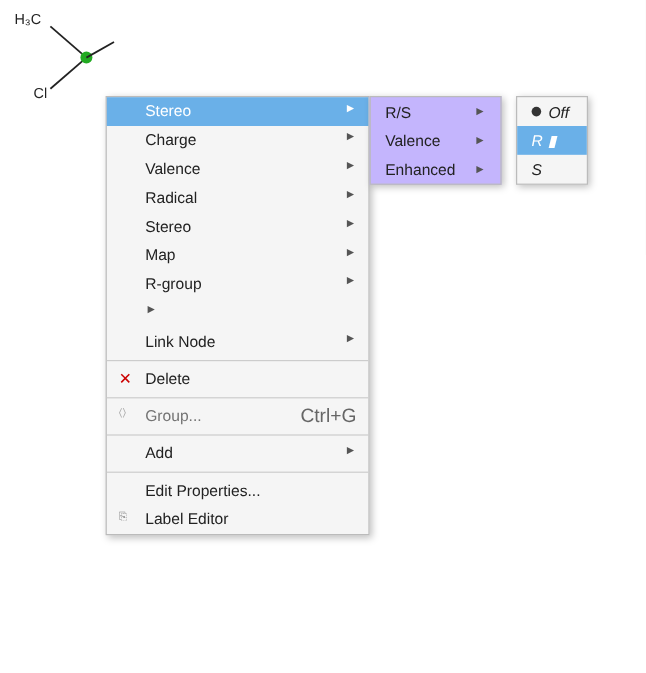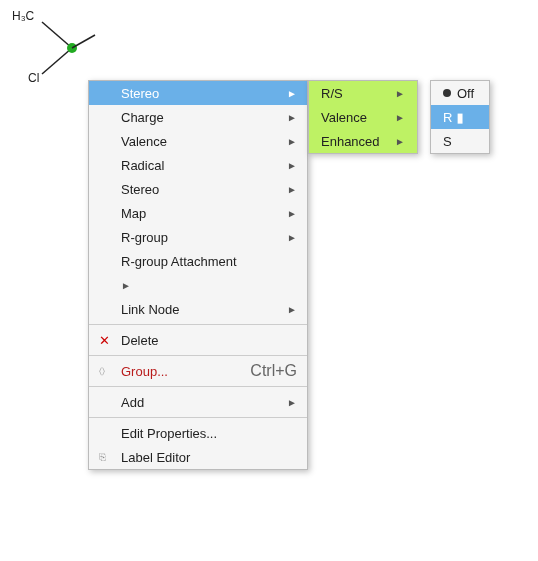--- a/index.html
+++ b/index.html
@@ -42,7 +42,6 @@
 
     .menu-item {
       display: flex;
-      align-items: center;
       justify-content: space-between;
       padding: 4px 10px 4px 32px;
       cursor: default;

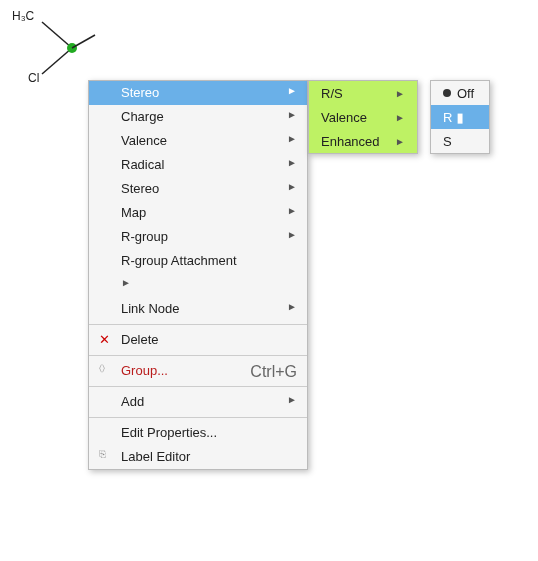--- a/index.html
+++ b/index.html
@@ -105,7 +105,7 @@
       position: absolute;
       top: 80px;
       left: 308px;
-      background: #bef264;
+      background: #c4b5fd;
       border: 1px solid #bbb;
       box-shadow: 2px 2px 6px rgba(0,0,0,0.25);
       min-width: 110px;

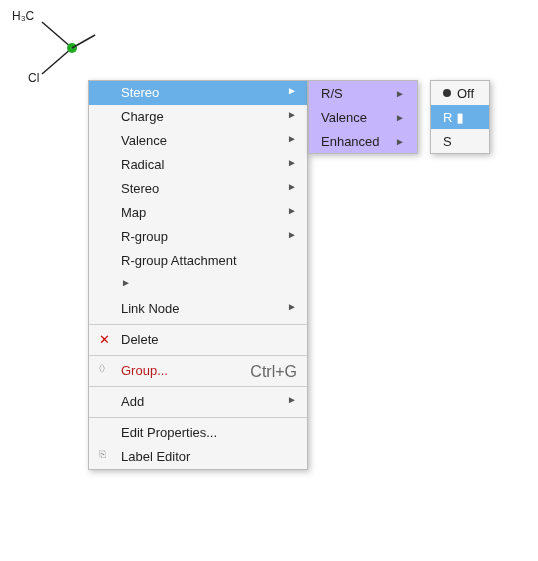--- a/index.html
+++ b/index.html
@@ -123,6 +123,7 @@
       box-shadow: 2px 2px 6px rgba(0,0,0,0.25);
       min-width: 60px;
       z-index: 12;
+      font-style: italic;
     }
 
     .submenu-item {

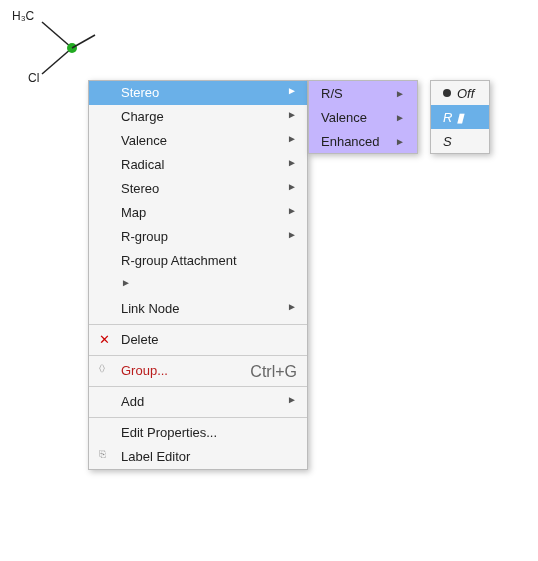--- a/index.html
+++ b/index.html
@@ -224,9 +224,6 @@
     <span class="arrow">►</span>
   </div>
 
-  <div class="menu-item">
-    <span>R-group Attachment</span>
-  </div>
 
   <div class="menu-item">
     <span class="arrow">►</span>

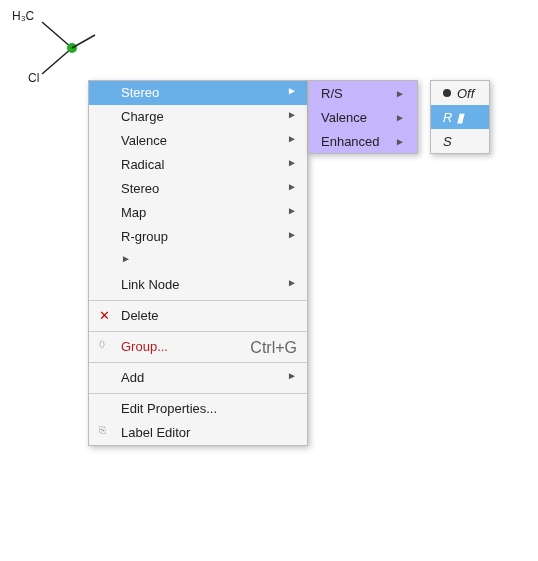--- a/index.html
+++ b/index.html
@@ -245,7 +245,7 @@
 
   <div class="menu-item disabled">
     <span class="group-icon" style="font-size:9px;color:#aaa;">〈〉</span>
-    <span style="color:#b91c1c;">Group...</span>
+    <span style="color:#737373;">Group...</span>
     <span class="shortcut">Ctrl+G</span>
   </div>
 

